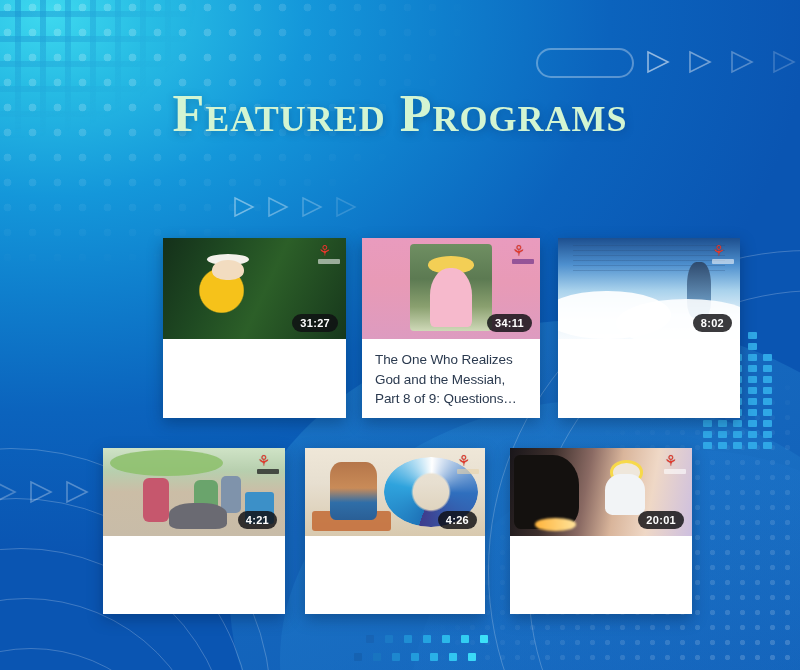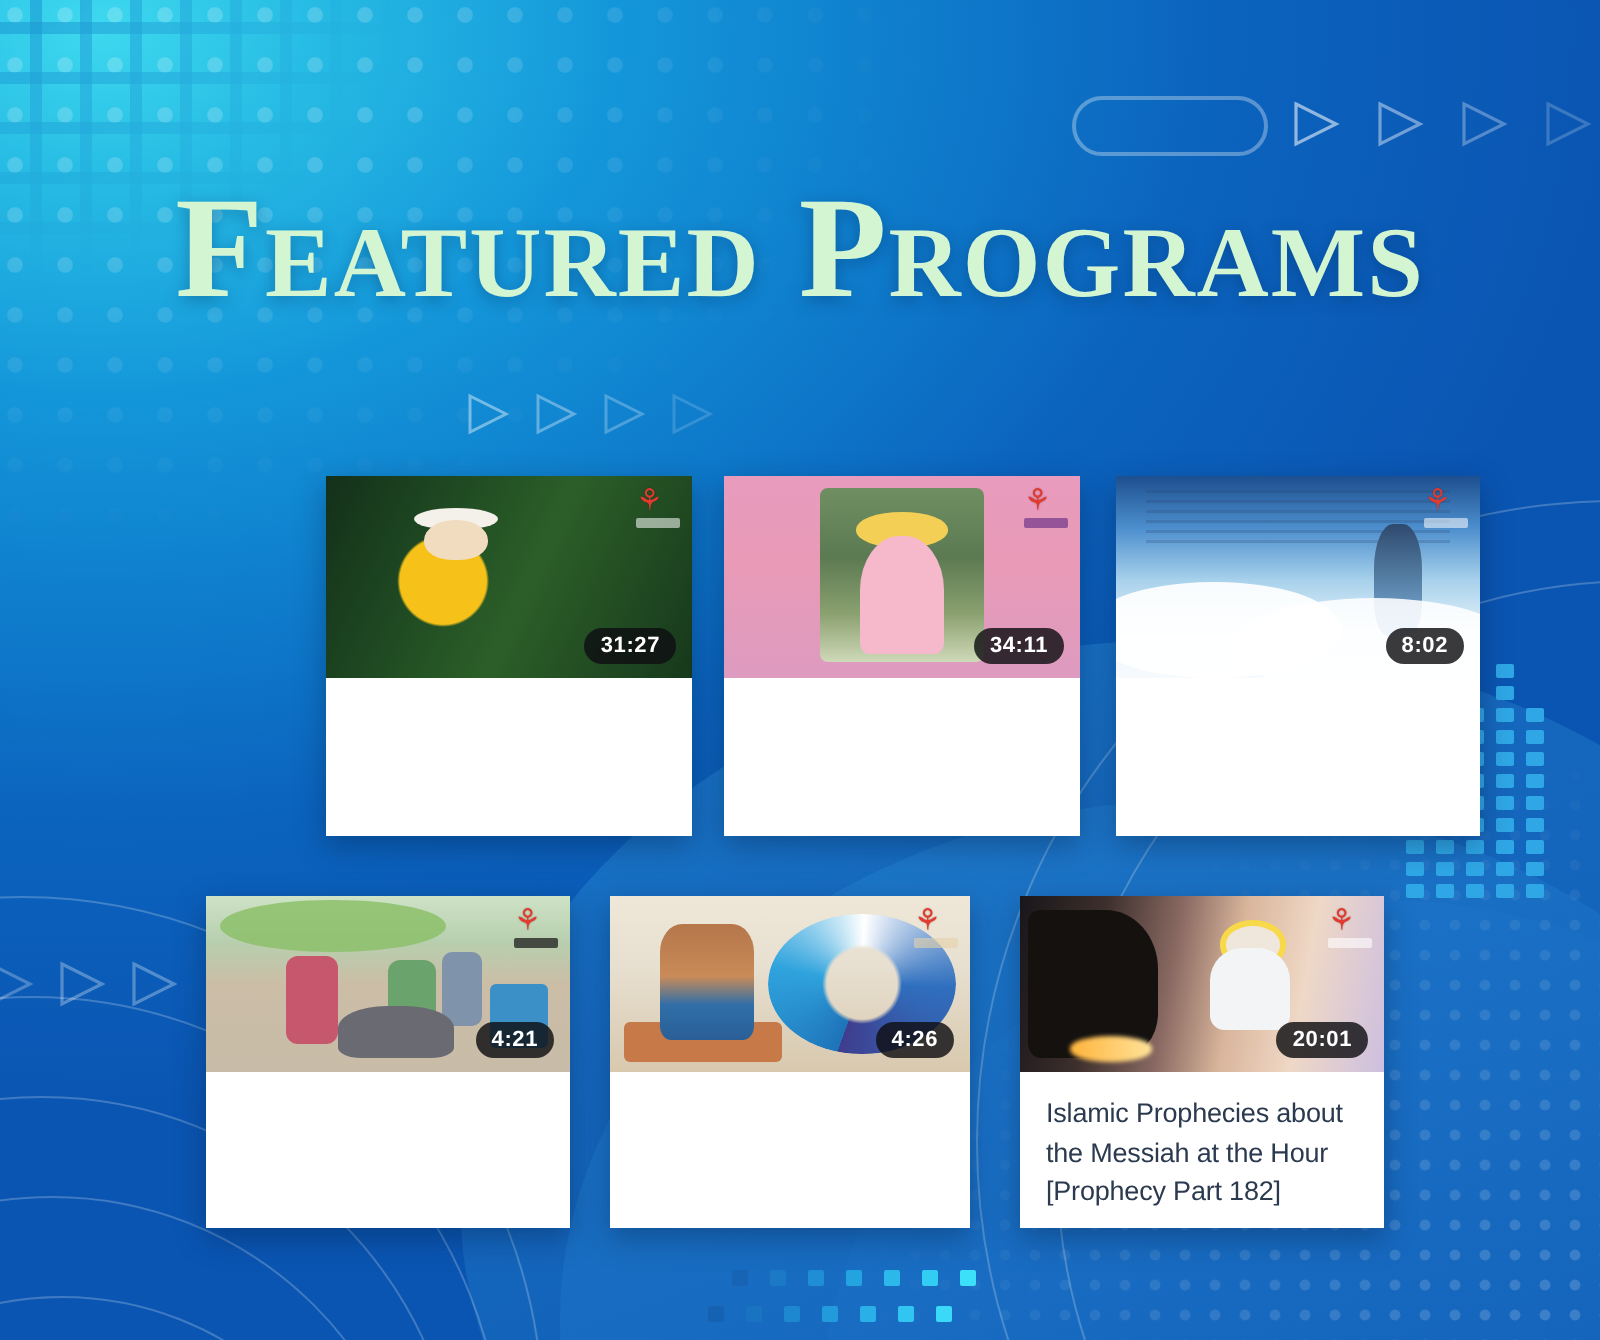--- a/index.html
+++ b/index.html
@@ -71,7 +71,7 @@
     position:absolute;left:0;right:0;top:88px;text-align:center;
     font-family:"Liberation Serif", serif;
     font-weight:700;
-    font-size:72px;
+    font-size:52px;
     line-height:1;
     letter-spacing:1px;
     color:#d3f5d2;

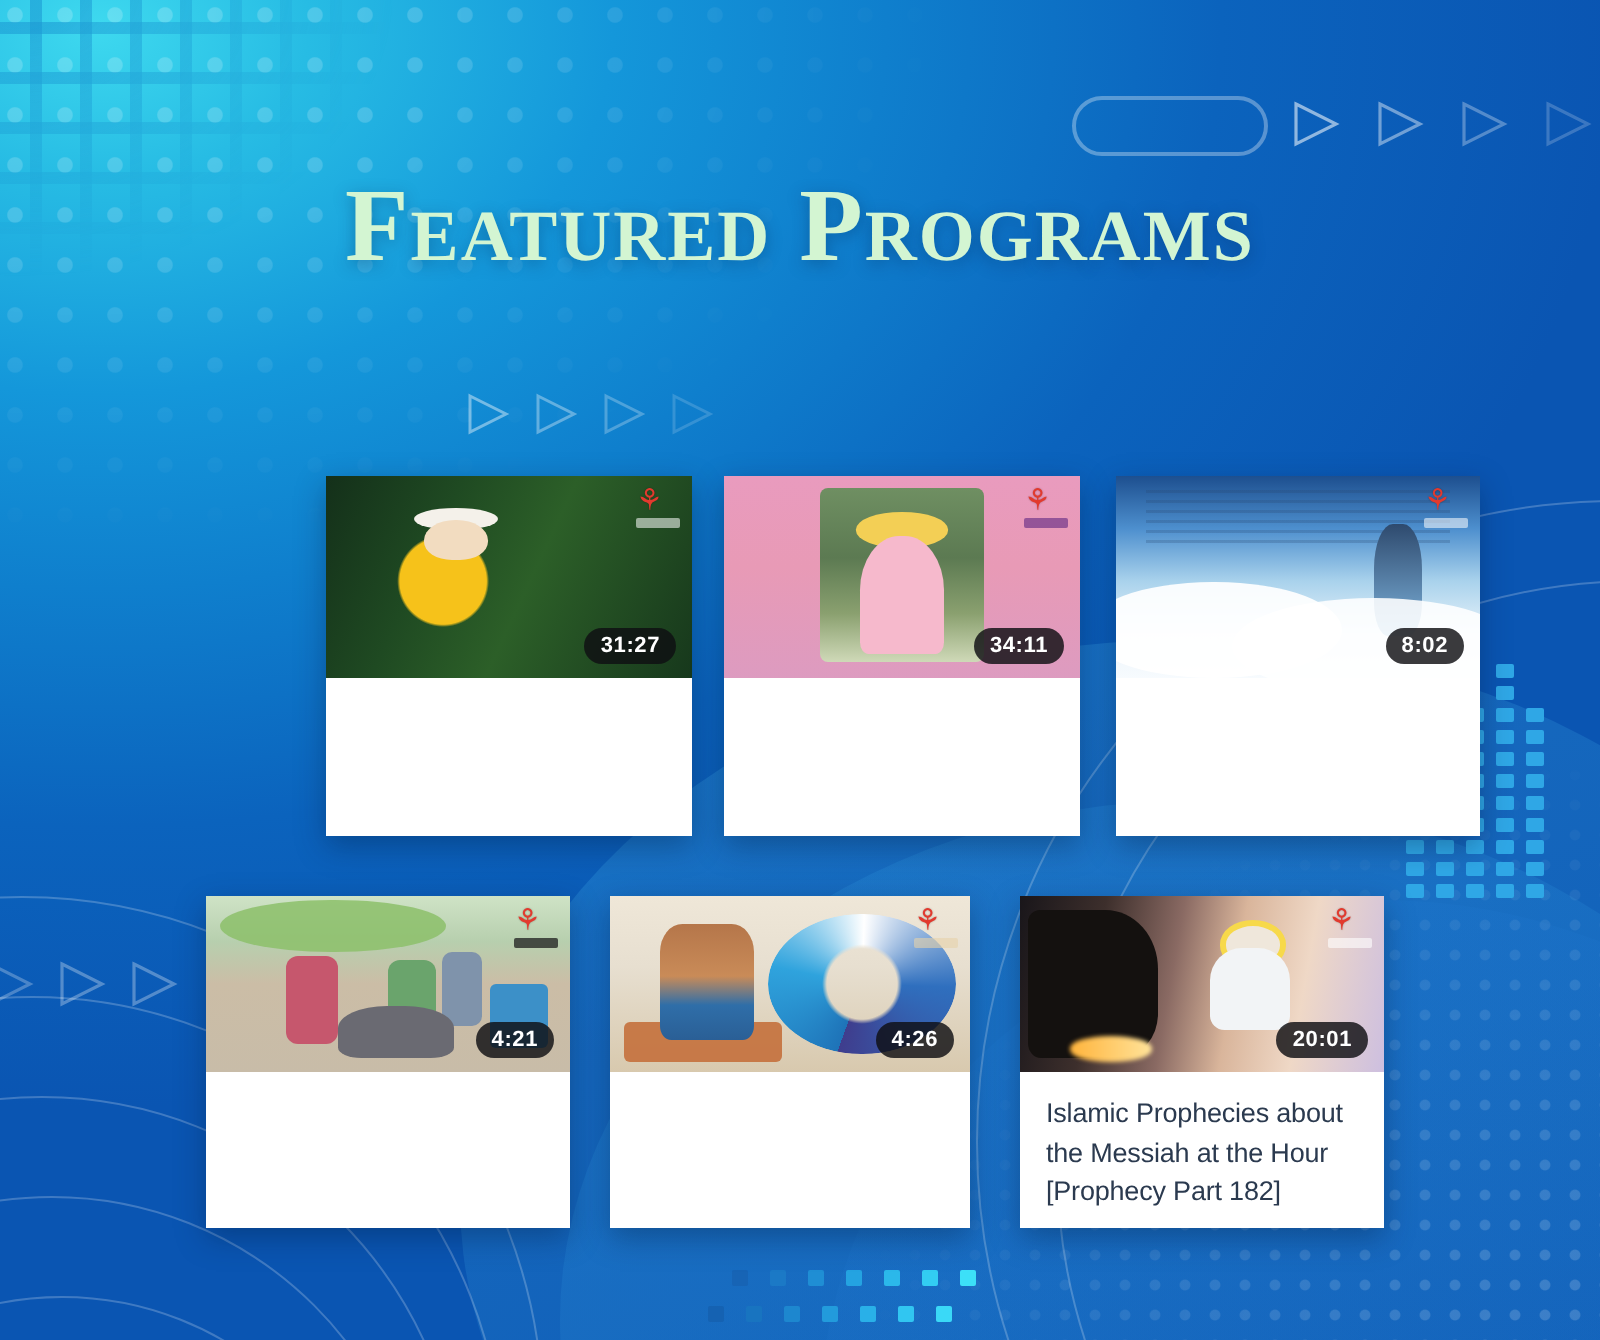--- a/index.html
+++ b/index.html
@@ -336,6 +336,7 @@
       </div>
       <div class="badge">34:11</div>
     </div>
+    <div class="cap">The One Who Realizes God and the Messiah, Part 8 of 9: Questions…</div>
   </div>
 
   <div class="card" style="left:558px;top:238px;width:182px;height:180px;">

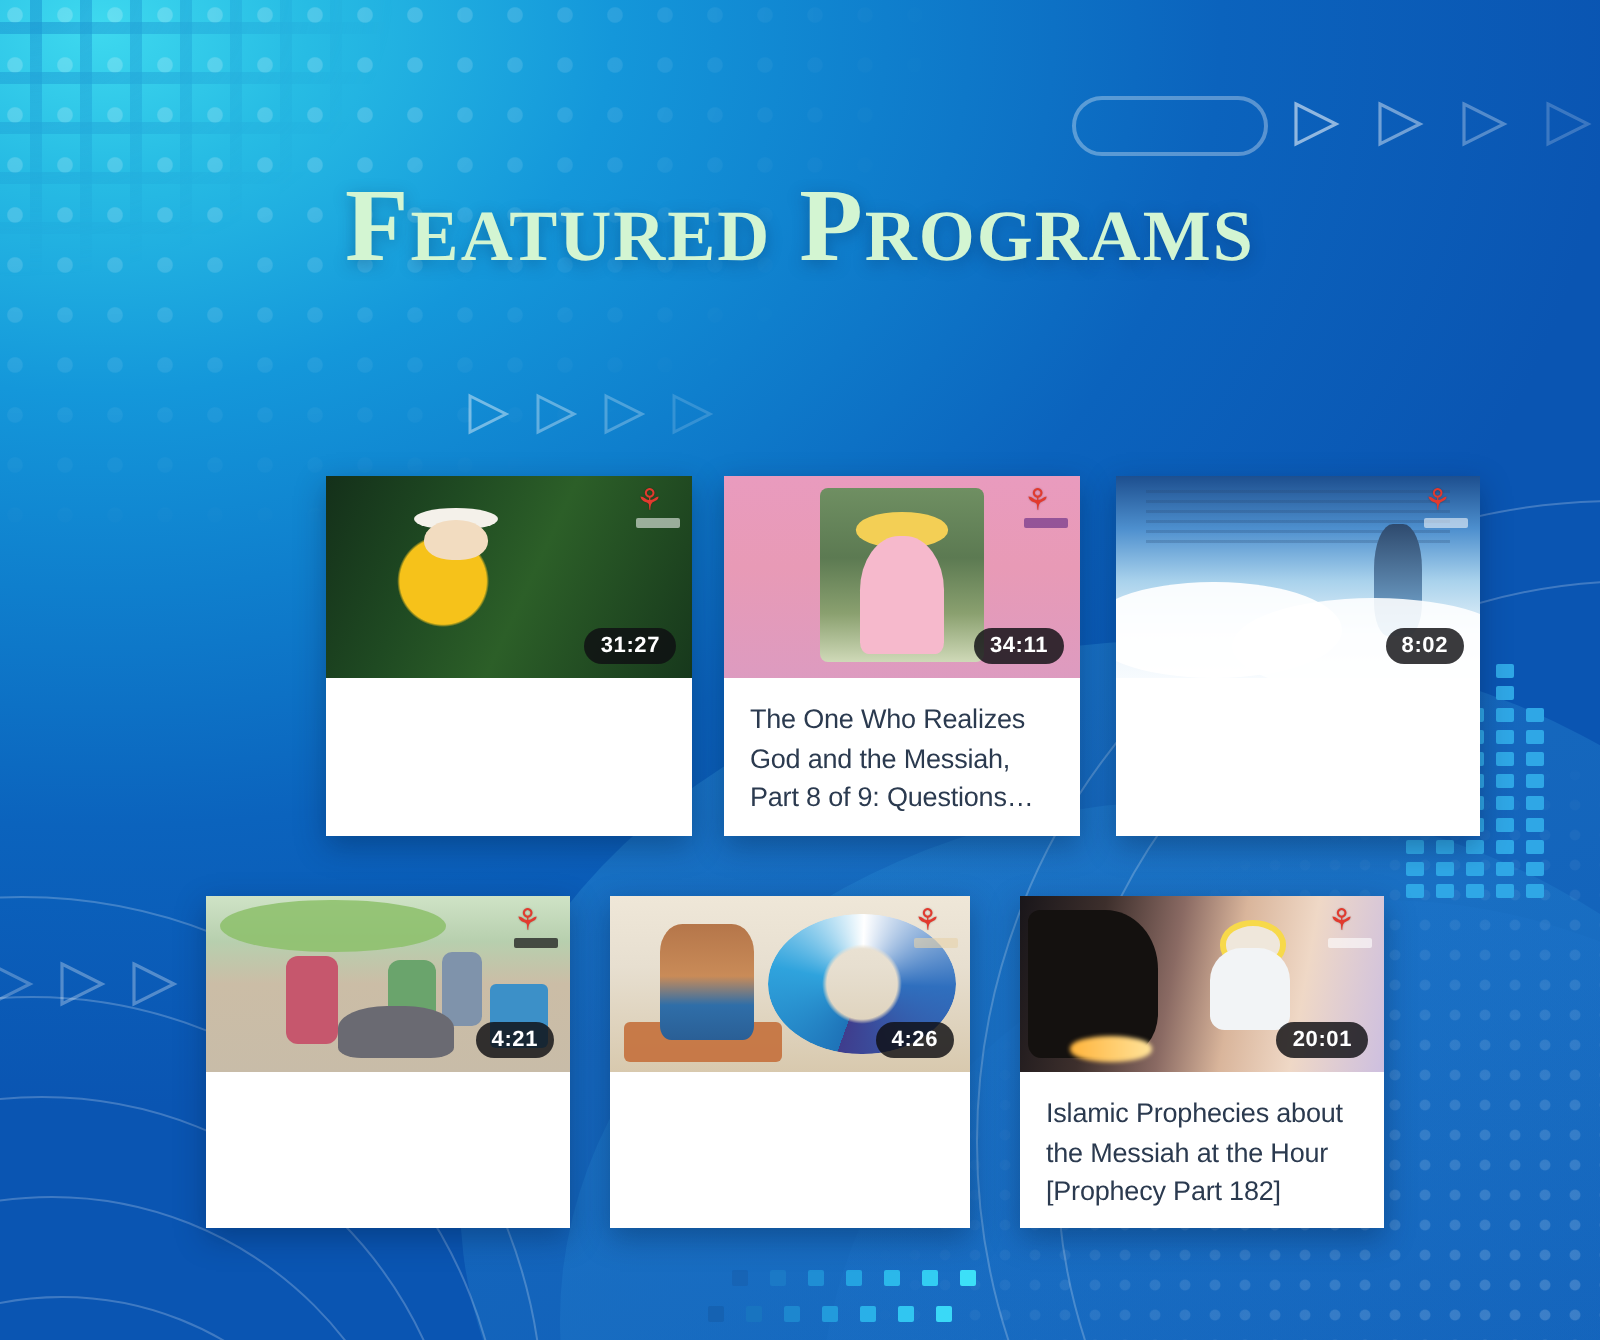--- a/index.html
+++ b/index.html
@@ -402,7 +402,6 @@
       </div>
       <div class="badge">20:01</div>
     </div>
-    <div class="cap">Islamic Prophecies about the Messiah at the Hour [Prophecy Part 182]</div>
   </div>
 
 </div>

